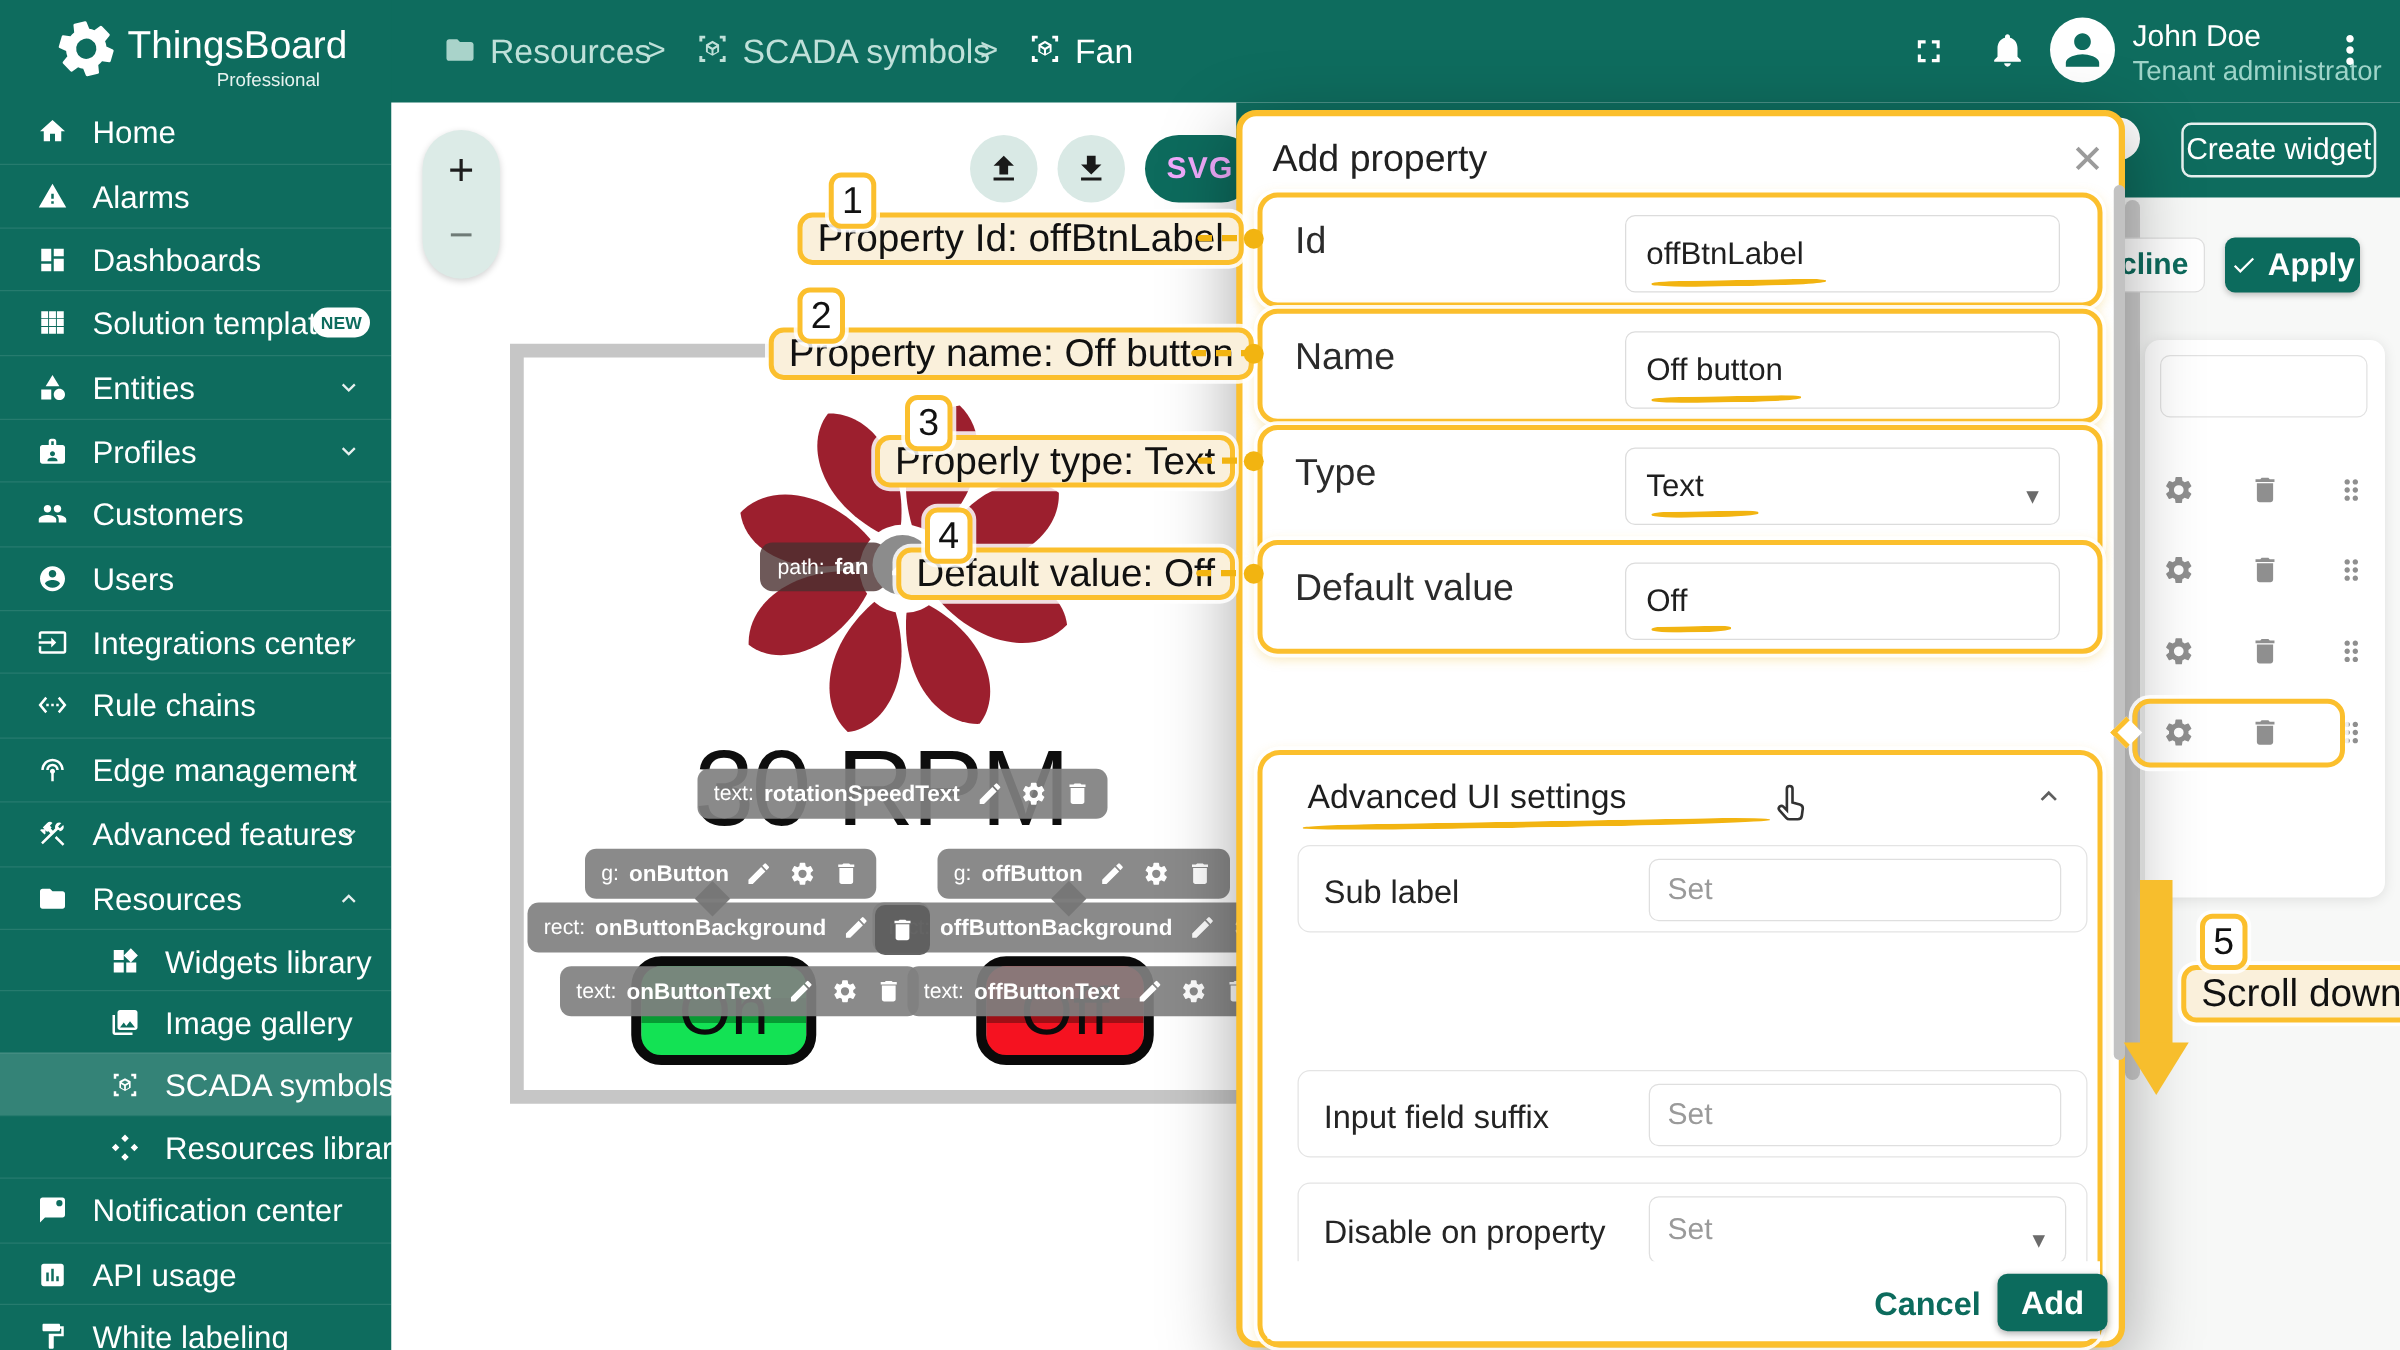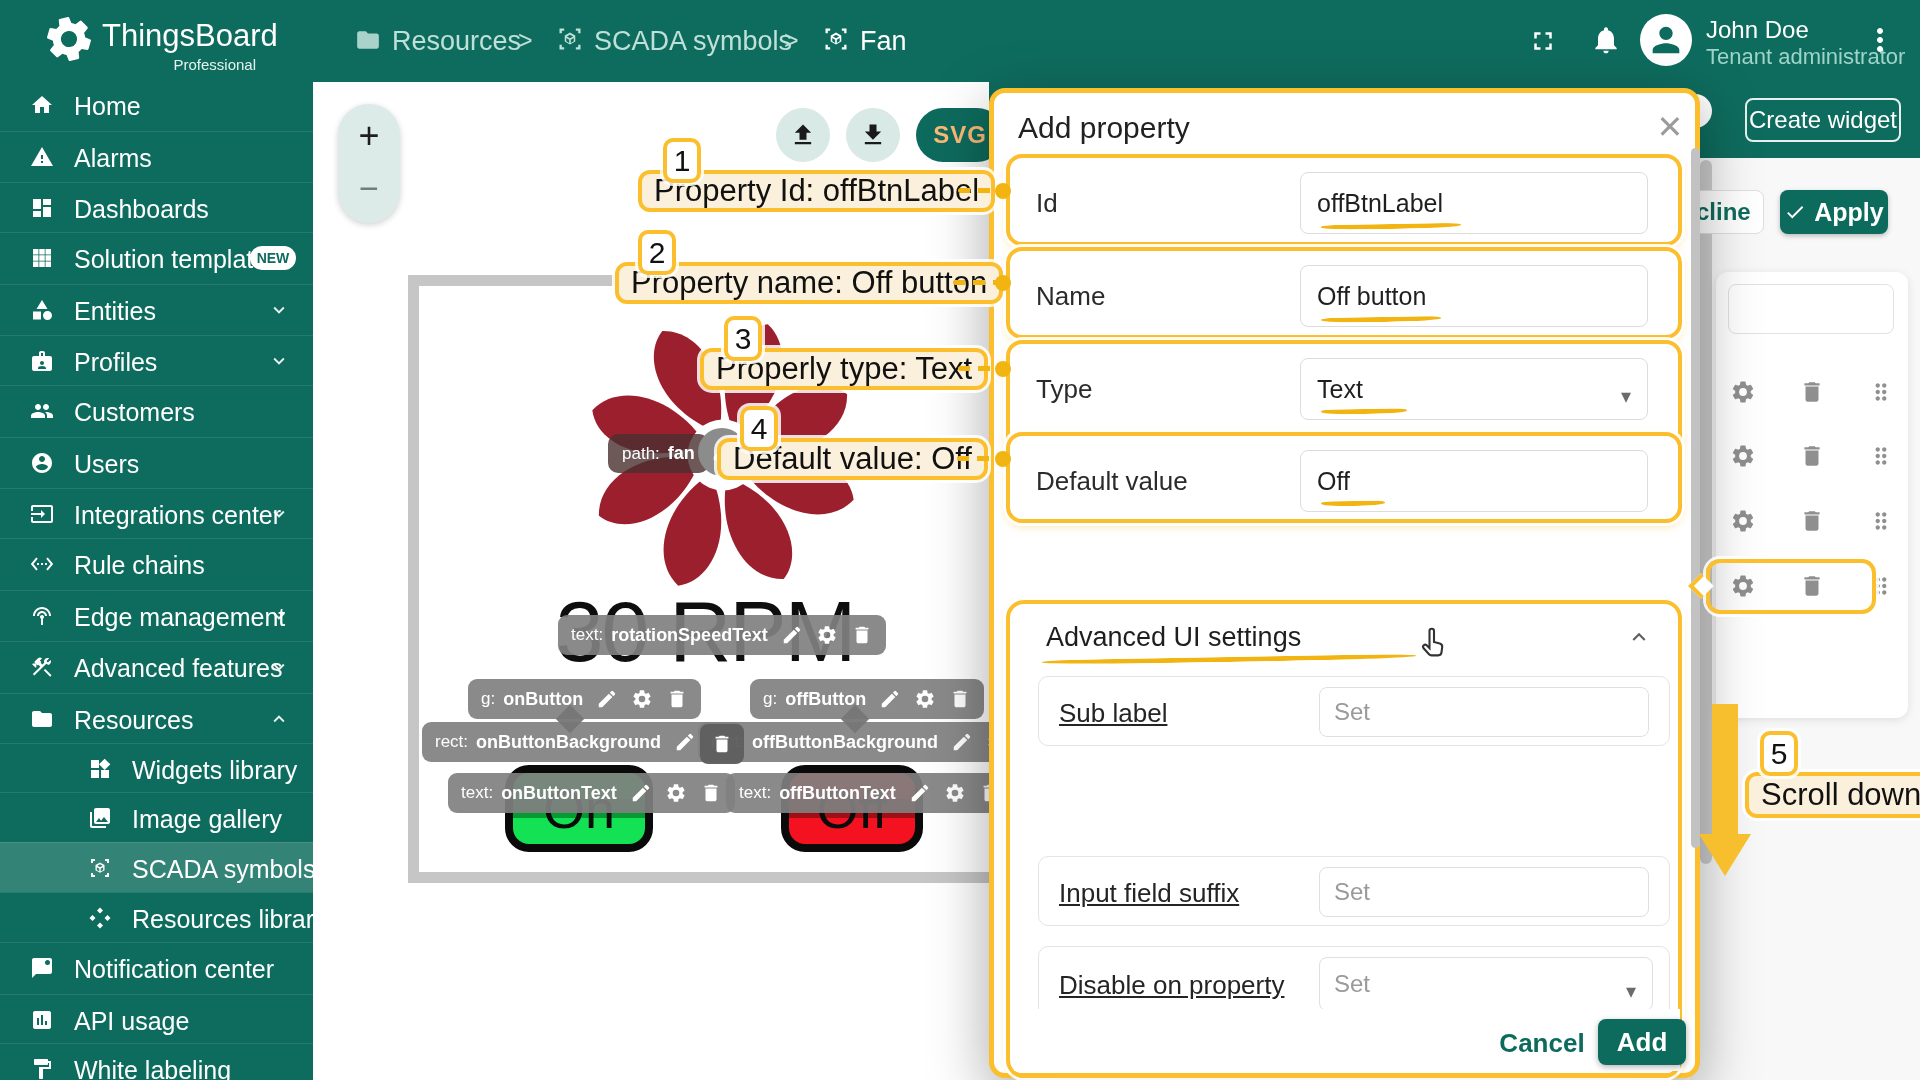--- a/index.html
+++ b/index.html
@@ -33,7 +33,7 @@
   #zoom-pill .zin { font-size:36px; color:#1d1d1d; line-height:64px; cursor:pointer; }
   #zoom-pill .zout { font-size:34px; color:#6F7B77; line-height:40px; cursor:pointer; }
   #svg-pill { left:916px; top:108px; width:88px; height:54px; border-radius:28px; background:#0D6B5D;
-    color:#fdba74; font-size:24px; font-weight:700; letter-spacing:1px; z-index:3;
+    color:#f0abfc; font-size:24px; font-weight:700; letter-spacing:1px; z-index:3;
     display:flex; align-items:center; justify-content:center; cursor:pointer; }
 
   .tag { position:absolute; display:flex; align-items:center; background:rgba(128,128,128,.92);

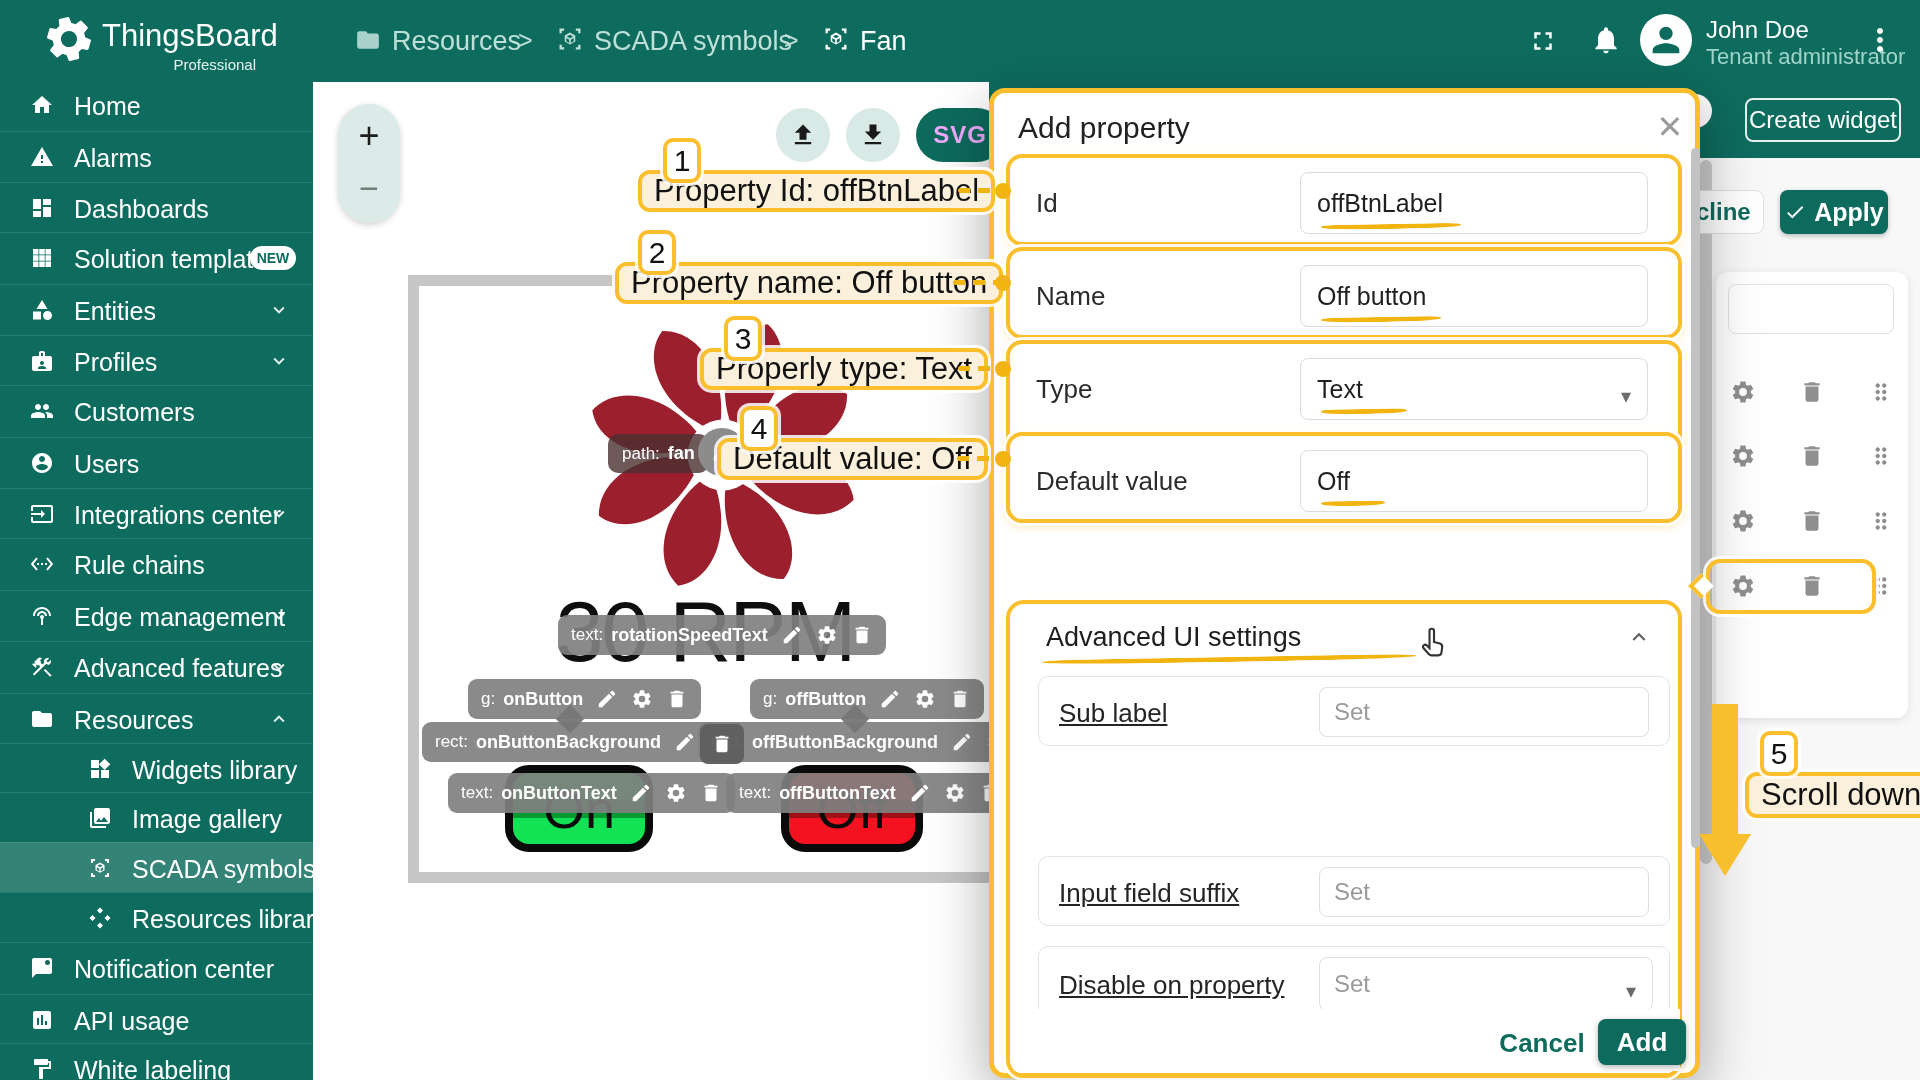--- a/index.html
+++ b/index.html
@@ -82,7 +82,7 @@
     display:flex; align-items:center; justify-content:center; cursor:pointer; }
   .hl-row { position:absolute; left:12px; width:676px; height:92px; border:4px solid #FBBF2D; border-radius:16px;
     background:#fff; box-shadow:0 0 0 3px rgba(255,255,255,.9),0 3px 10px rgba(236,174,9,.35); }
-  .hl-row .flab { position:absolute; left:26px; top:30px; font-size:26px; color:#2B2B2B; }
+  .hl-row .flab { position:absolute; left:26px; top:18px; font-size:30px; color:#2B2B2B; }
   .fin { position:absolute; right:30px; top:14px; width:348px; height:62px; border:1.5px solid #DCDCDC;
     border-radius:8px; font-size:25px; color:#1F1F1F; padding:0 16px;
     font-family:"Liberation Sans","DejaVu Sans",sans-serif; background:#fff; outline:none; }

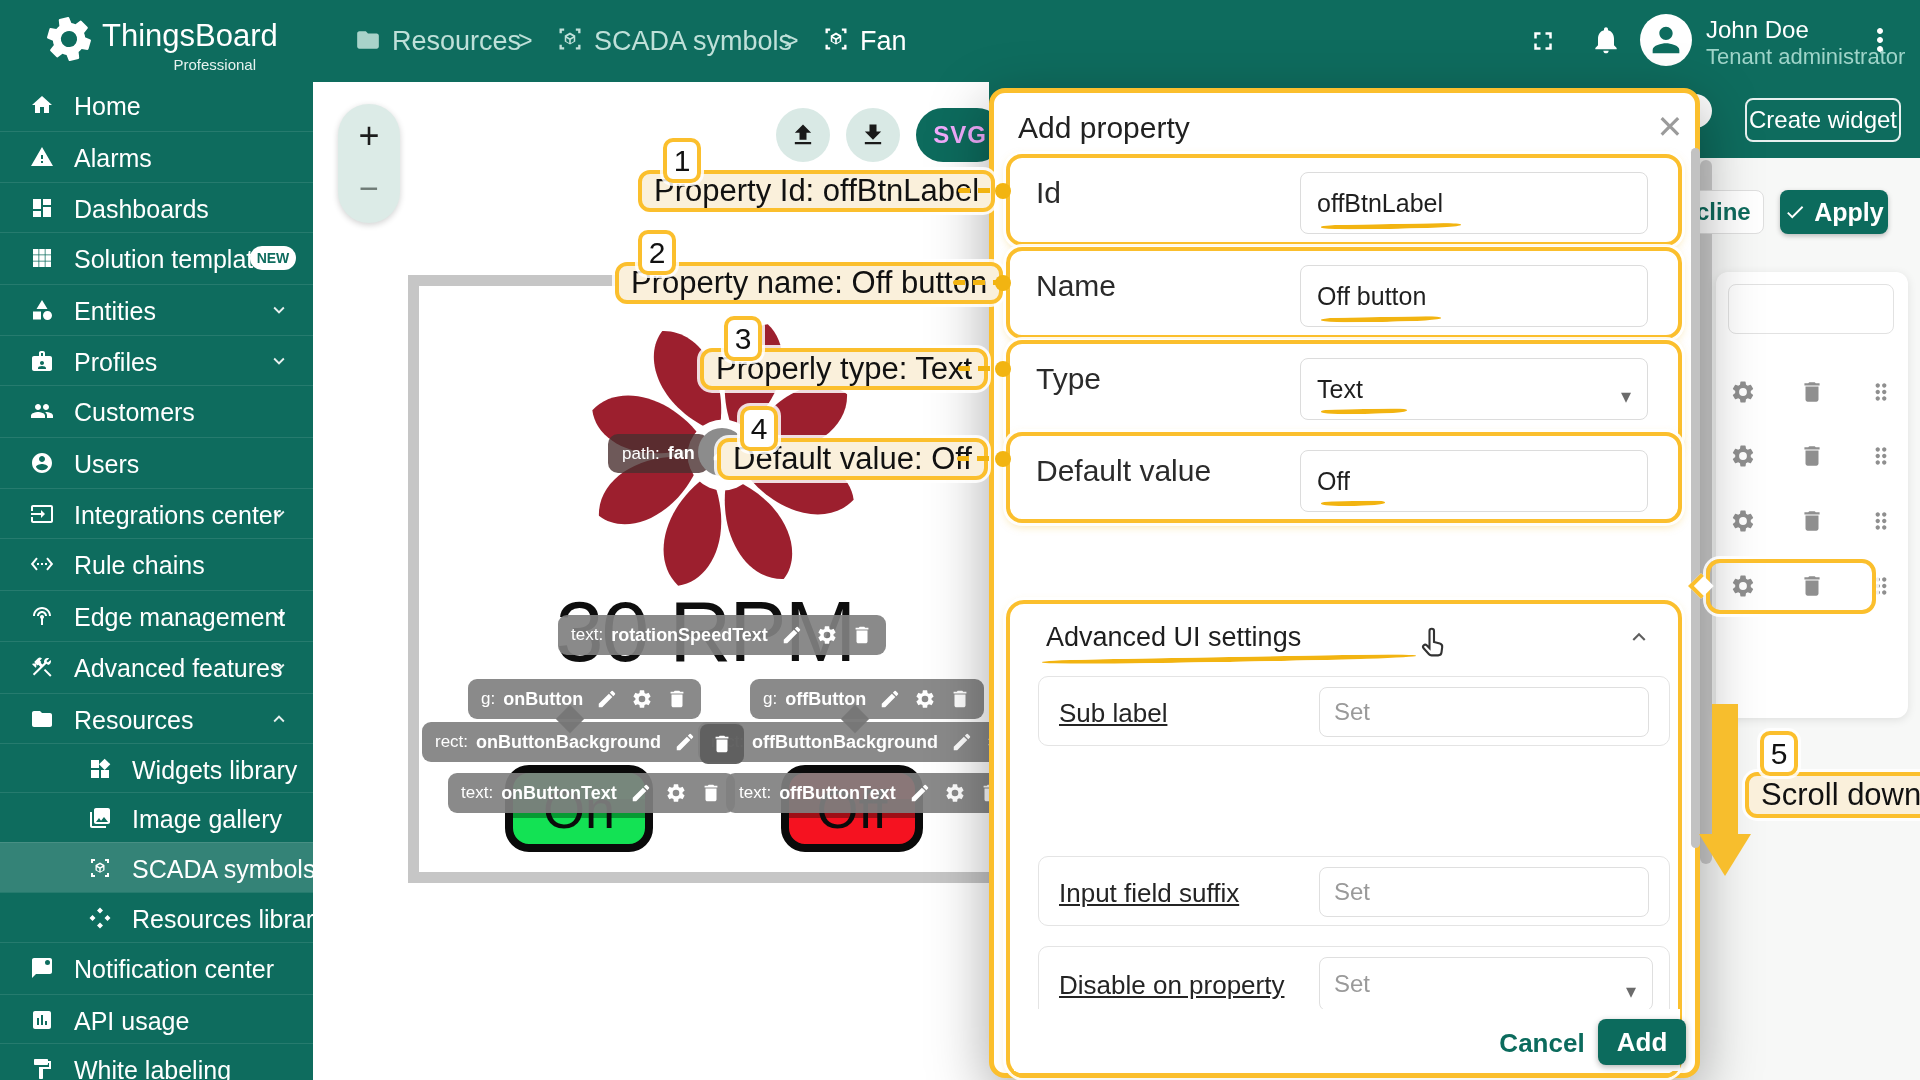--- a/index.html
+++ b/index.html
@@ -100,7 +100,7 @@
     transform:rotate(-1deg); z-index:12; }
   #adv-box { left:12px; top:507px; width:676px; height:478px; border:4px solid #FBBF2D;
     border-radius:18px; box-shadow:0 0 0 3px rgba(255,255,255,.9),0 3px 10px rgba(236,174,9,.3); }
-  .acard-label { position:absolute; left:20px; top:21px; font-size:26px; color:#242424;text-decoration:underline; }
+  .acard-label { position:absolute; left:20px; top:21px; font-size:26px; color:#242424; }
   .ain { position:absolute; right:20px; top:10px; width:330px; height:50px; border:1.5px solid #DFDFDF;
     border-radius:8px; font-size:24px; color:#1F1F1F; padding:0 14px; background:#fff; outline:none;
     font-family:"Liberation Sans","DejaVu Sans",sans-serif; }

